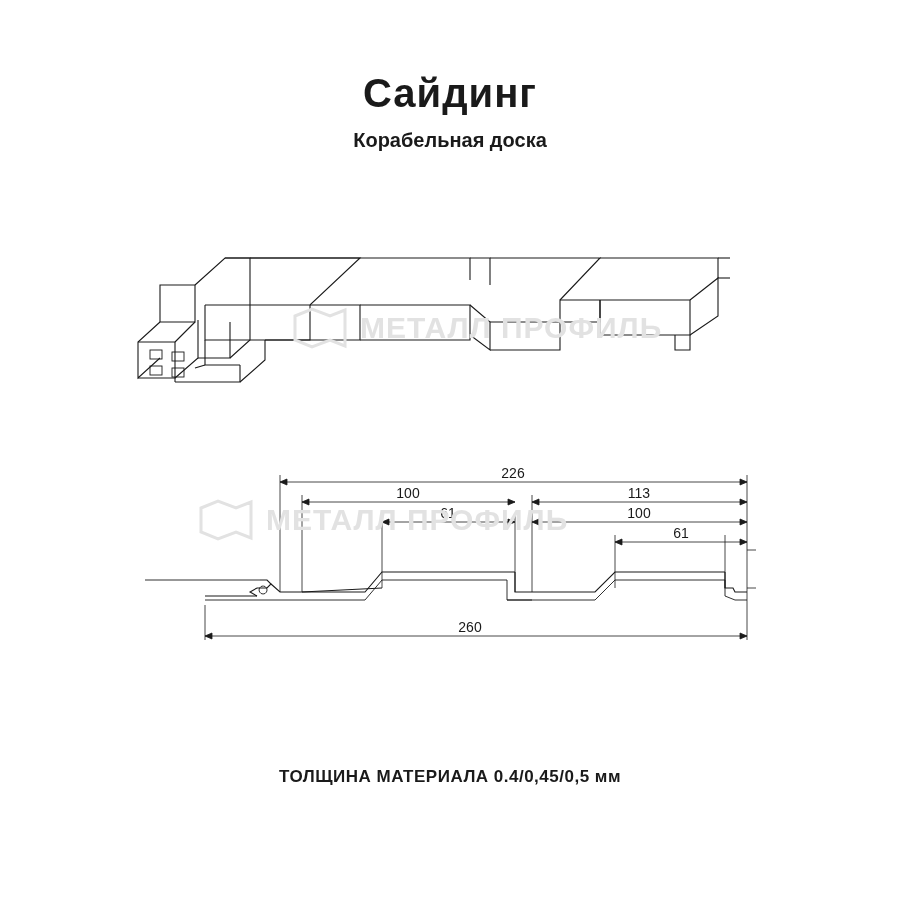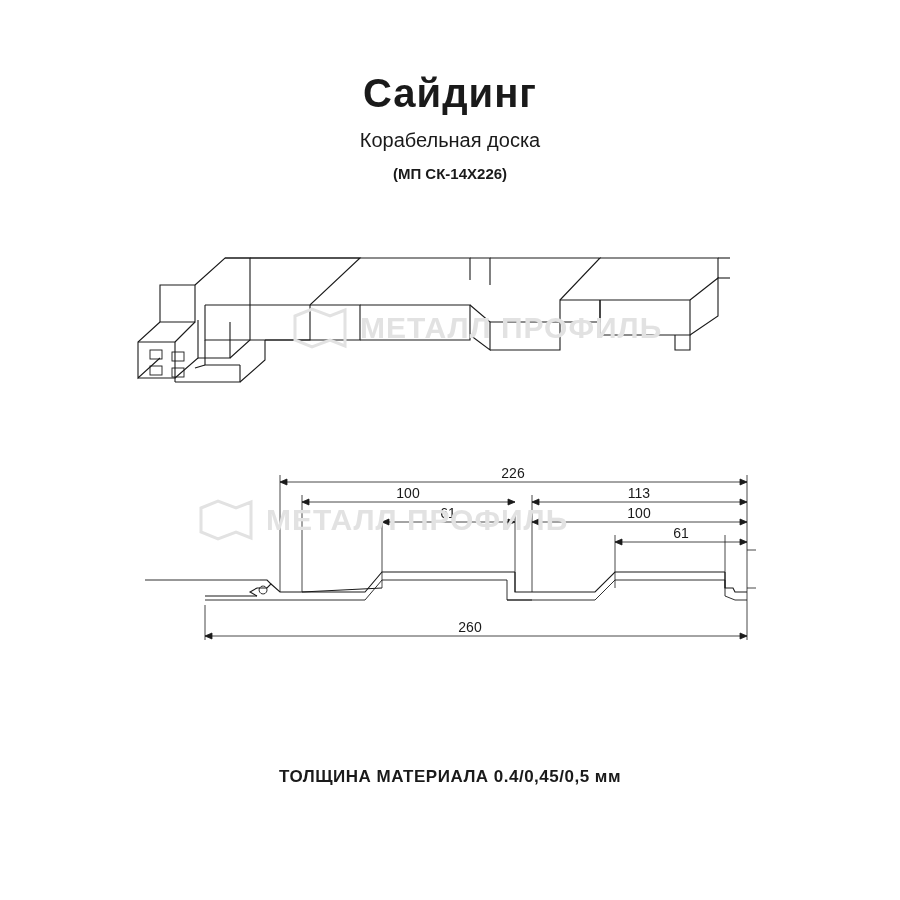--- a/index.html
+++ b/index.html
@@ -35,7 +35,7 @@
   }
   .subtitle {
     font-size: 20px;
-    font-weight: normal;
+    font-weight: bold;
     line-height: 28px;
     margin-top: 10px;
     color: #1a1a1a;

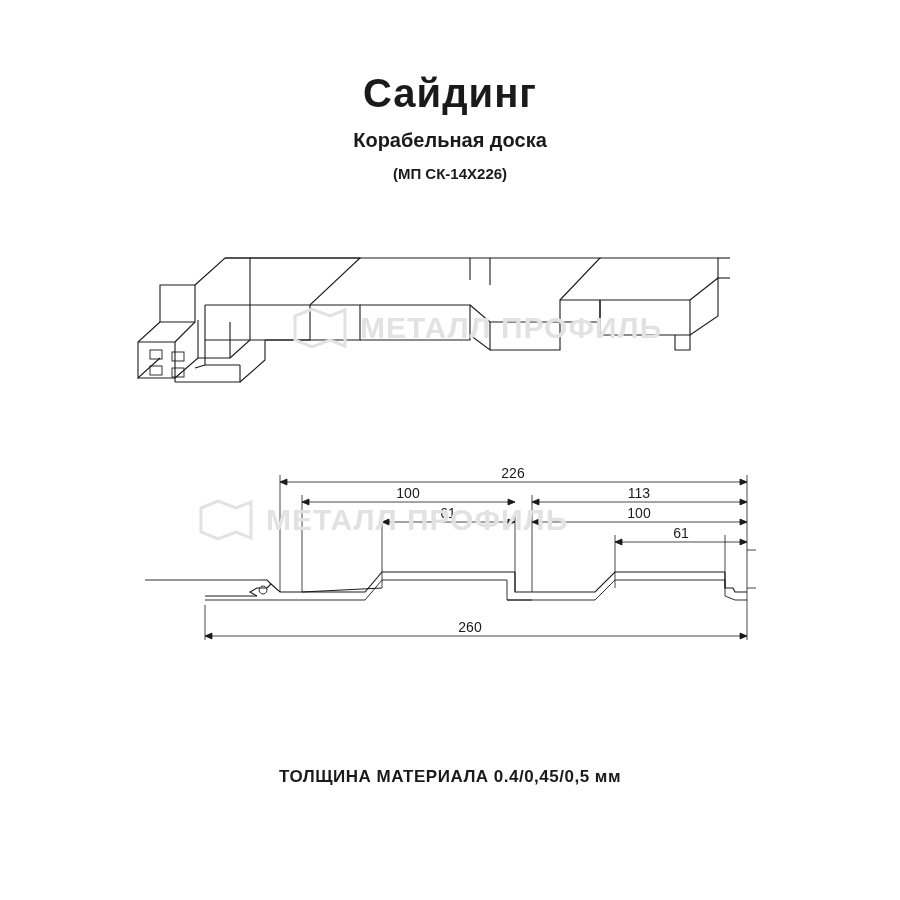--- a/index.html
+++ b/index.html
@@ -106,7 +106,6 @@
   <div class="header">
     <div class="title">Сайдинг</div>
     <div class="subtitle">Корабельная доска</div>
-    <div class="code">(МП СК-14Х226)</div>
   </div>
 
   <div class="drawing" id="iso-drawing">

